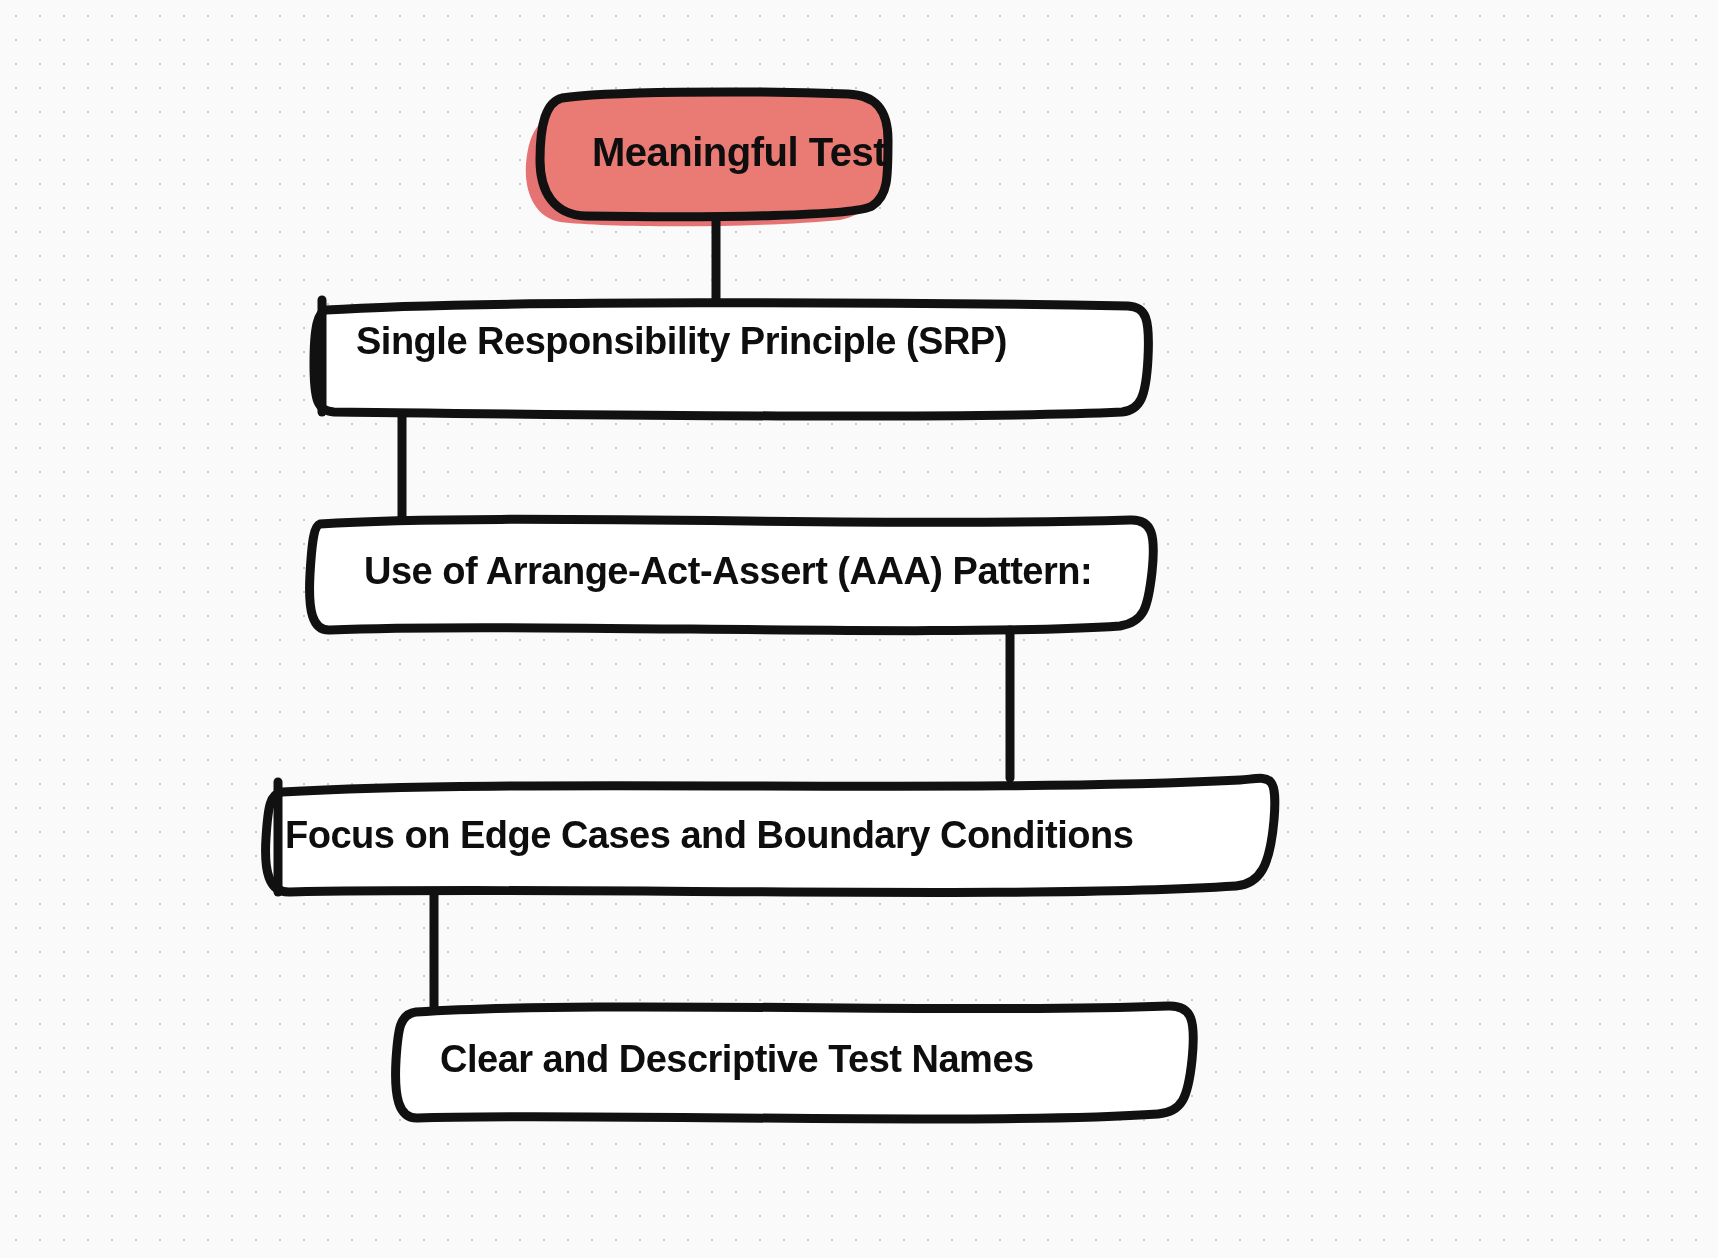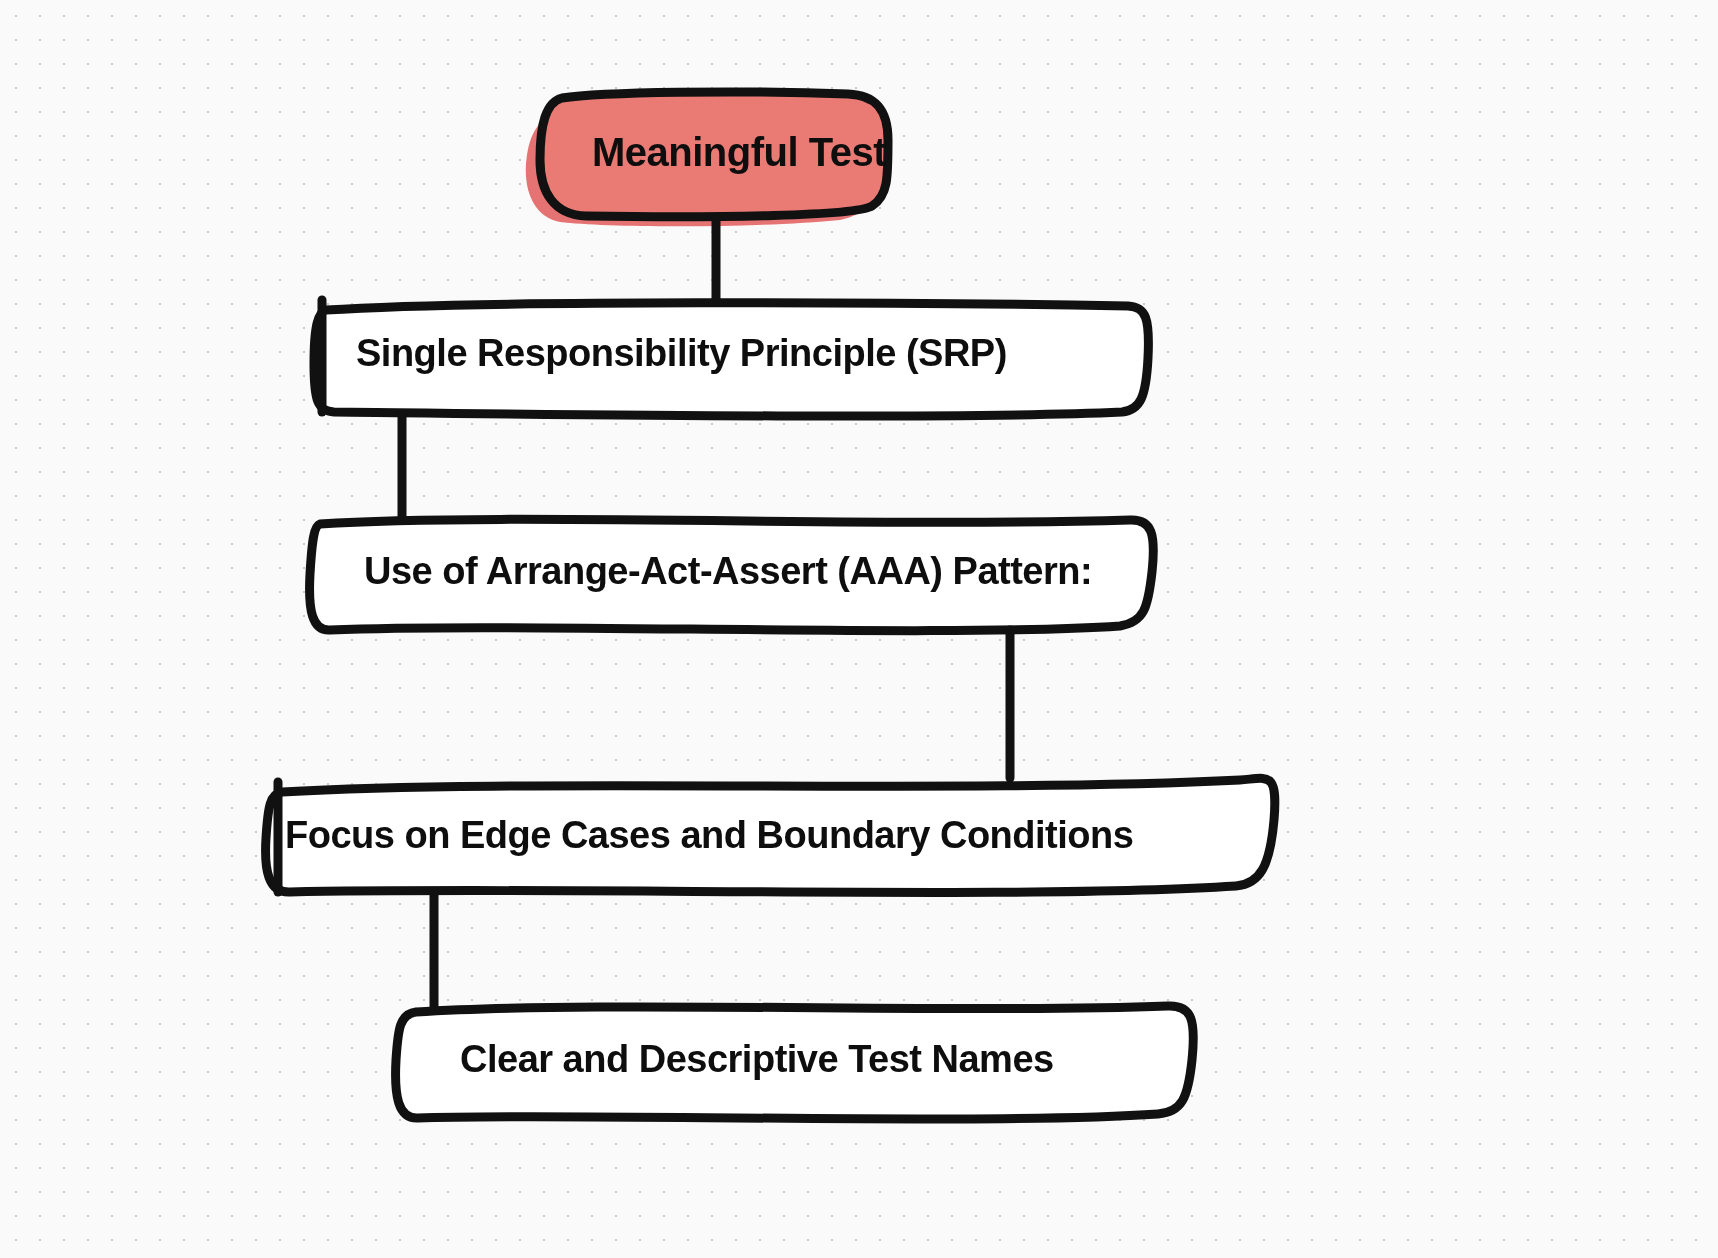--- a/index.html
+++ b/index.html
@@ -100,7 +100,7 @@
   
   <div class="box-label" style="left:592px; top:130px; font-size:40px;">Meaningful Test</div>
 
-  <div class="box-label" style="left:356px; top:332px;text-align:center;">Single Responsibility Principle (SRP)</div>
+  <div class="box-label" style="left:356px; top:320px;text-align:center;">Single Responsibility Principle (SRP)</div>
 
   <div class="box-label" style="left:340px; top:550px;margin-left:24px;">Use of Arrange-Act-Assert (AAA) Pattern:</div>
 

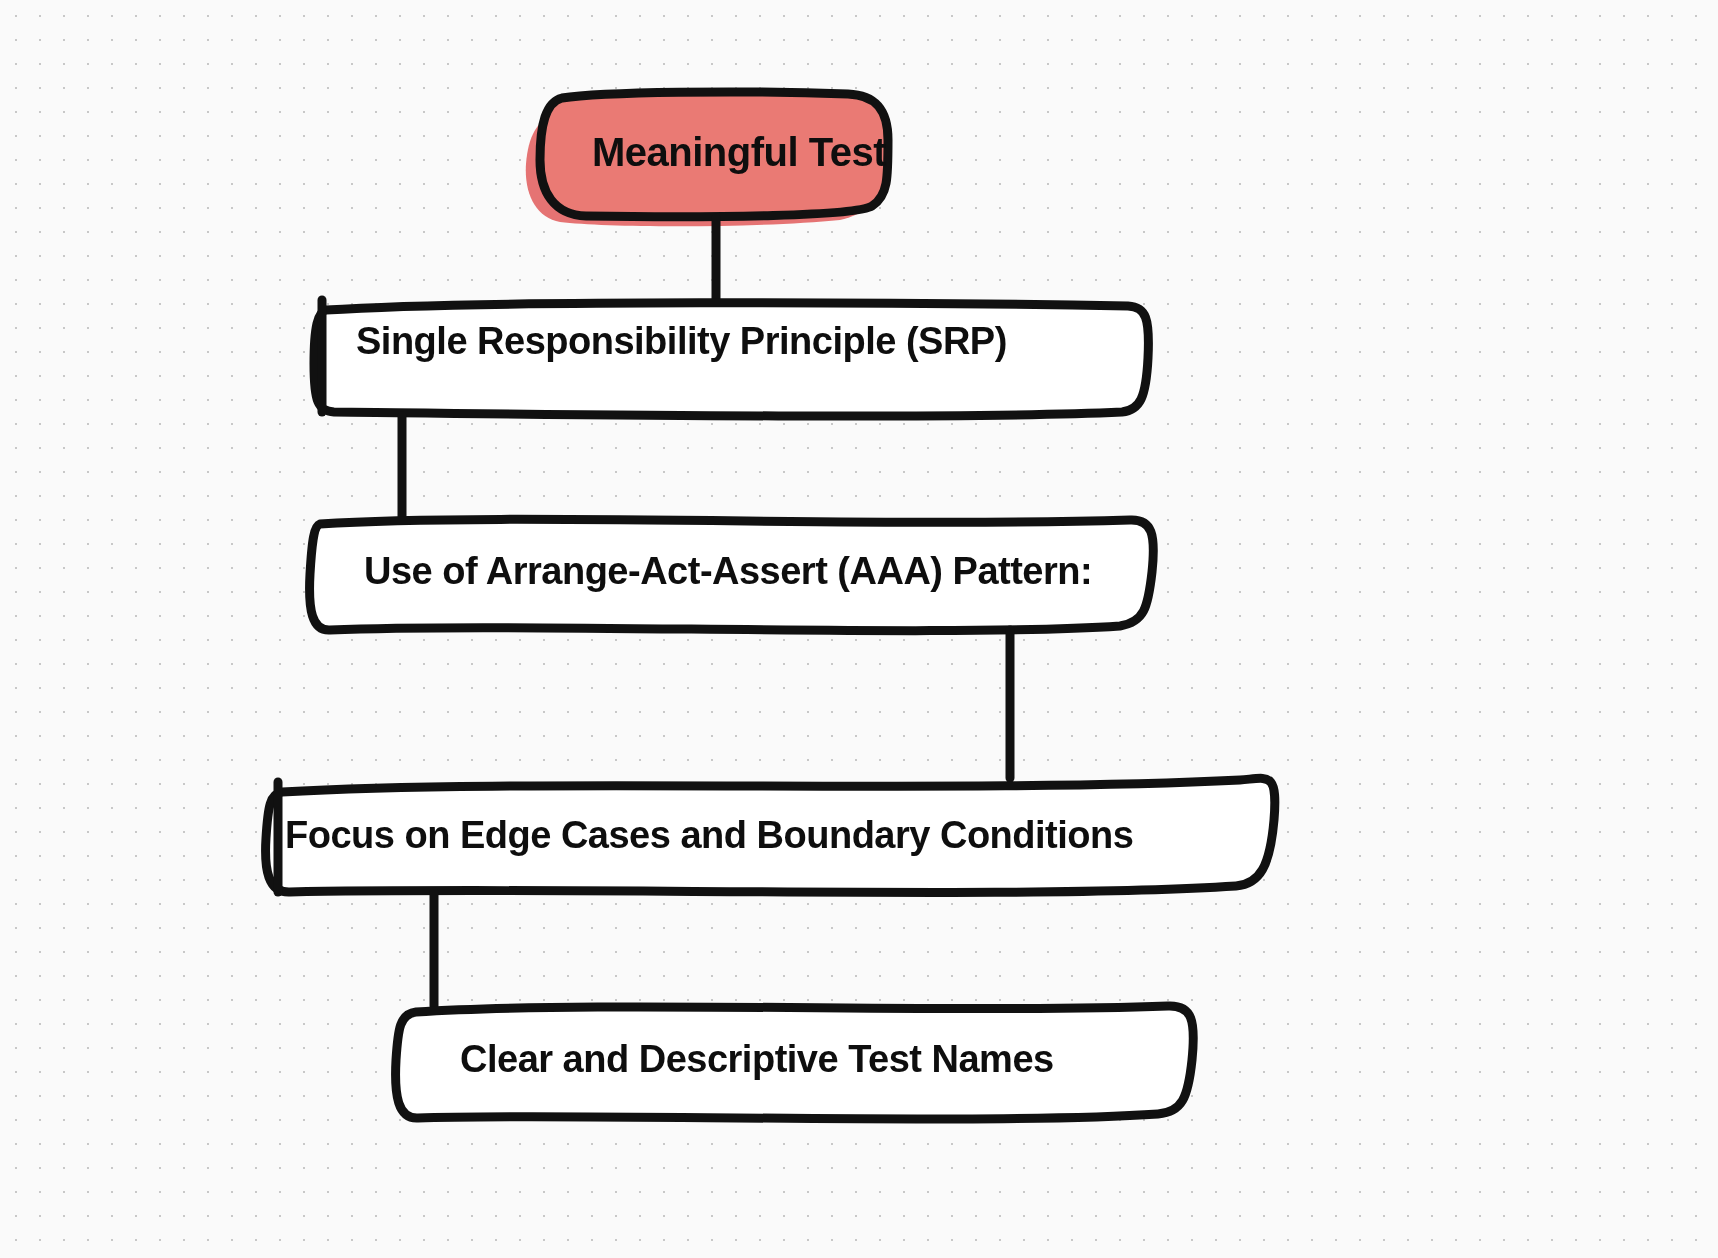--- a/index.html
+++ b/index.html
@@ -106,7 +106,7 @@
 
   <div class="box-label" style="left:285px; top:814px;">Focus on Edge Cases and Boundary Conditions</div>
 
-  <div class="box-label" style="left:460px; top:1038px;">Clear and Descriptive Test Names</div>
+  <div class="box-label" style="left:440px; top:1038px;">Clear and Descriptive Test Names</div>
 </div>
 
 </body></html>

